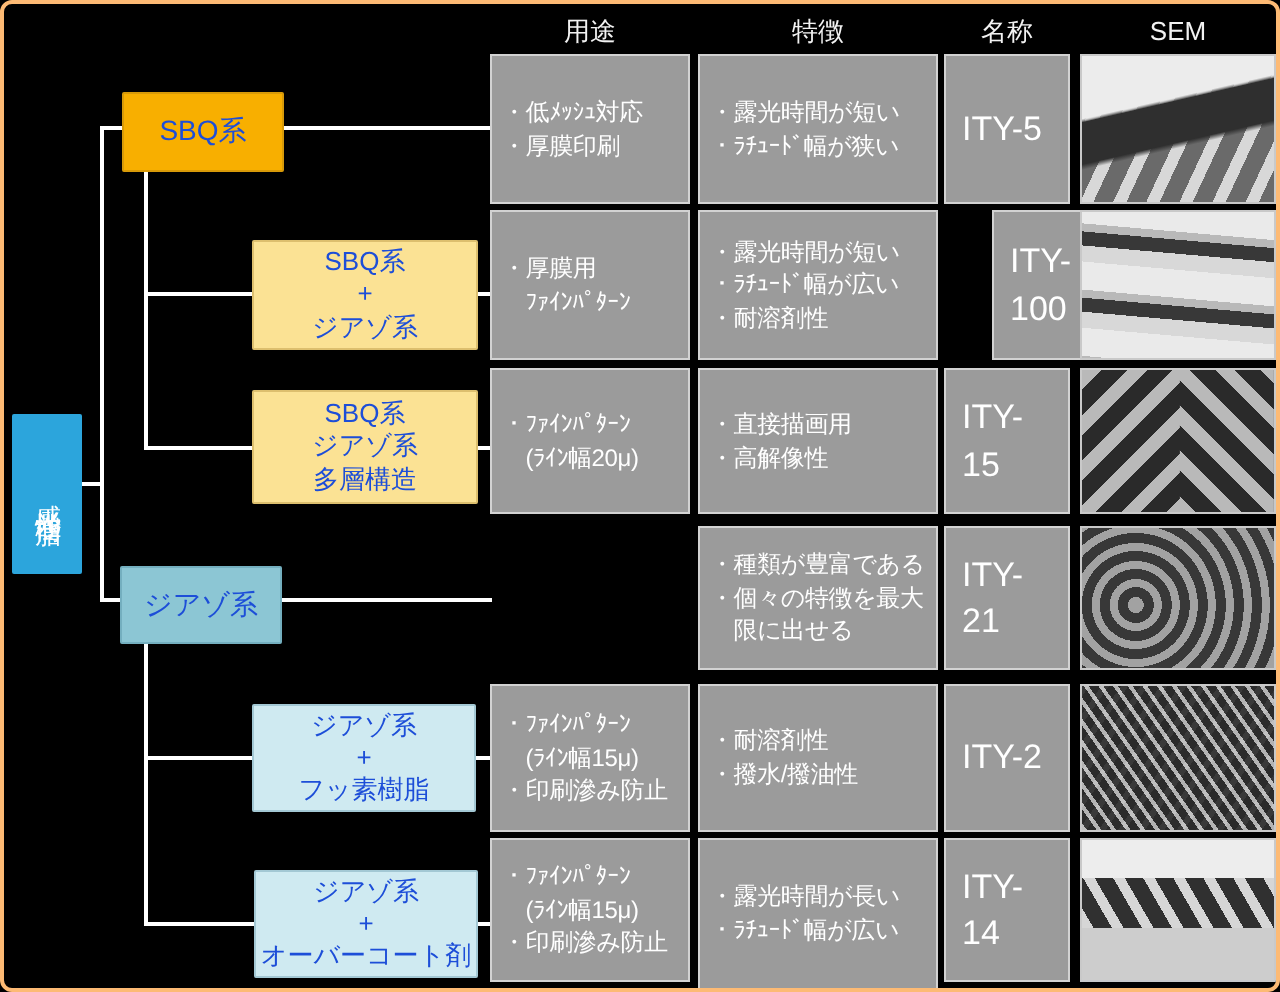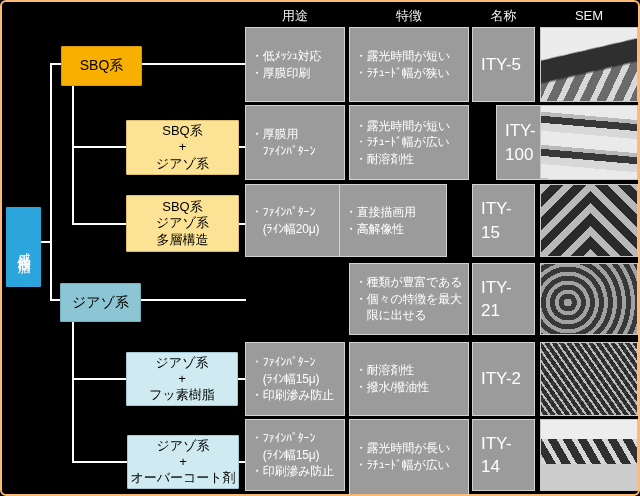--- a/index.html
+++ b/index.html
@@ -15,7 +15,7 @@
   .line{position:absolute;background:#fff;z-index:1;}
   .node{
     position:absolute;z-index:2;display:flex;align-items:center;justify-content:center;
-    text-align:center;color:#000000;font-size:13px;line-height:1.25;white-space:pre-line;
+    text-align:center;color:#1d4ed8;font-size:13px;line-height:1.25;white-space:pre-line;
     box-sizing:border-box;border-radius:1px;
   }
   .n-root{

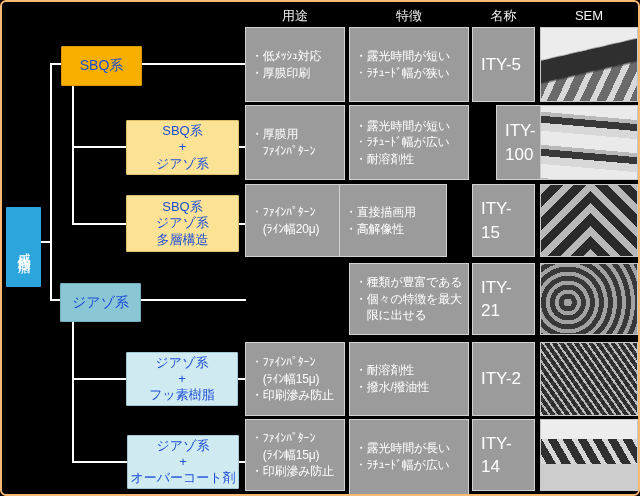--- a/index.html
+++ b/index.html
@@ -134,7 +134,7 @@
 
   <div class="cell" style="left:243px;top:182px;width:100px;height:73px;">・ﾌｧｲﾝﾊﾟﾀｰﾝ
 　(ﾗｲﾝ幅20μ)</div>
-  <div class="cell" style="left:337px;top:182px;width:108px;height:73px;">・直接描画用
+  <div class="cell" style="left:347px;top:182px;width:120px;height:73px;">・直接描画用
 ・高解像性</div>
   <div class="cell name" style="left:470px;top:182px;width:63px;height:73px;">ITY-15</div>
   <div class="sem sem3" style="left:538px;top:182px;width:98px;height:73px;"></div>

